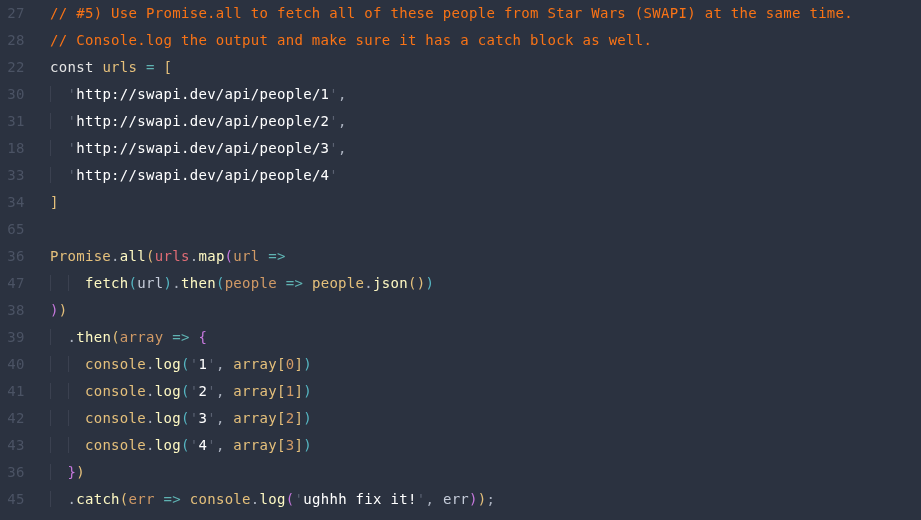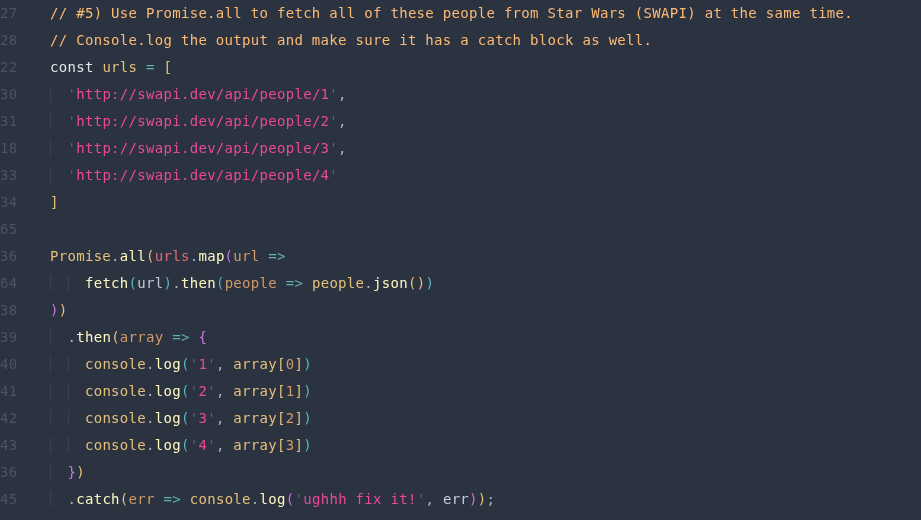--- a/index.html
+++ b/index.html
@@ -16,7 +16,7 @@
   .editor { display: flex; }
   .gutter {
     width: 50px;
-    text-align: left;
+    text-align: center;
     padding-right: 18px;
     color: #4b5364;
     user-select: none;

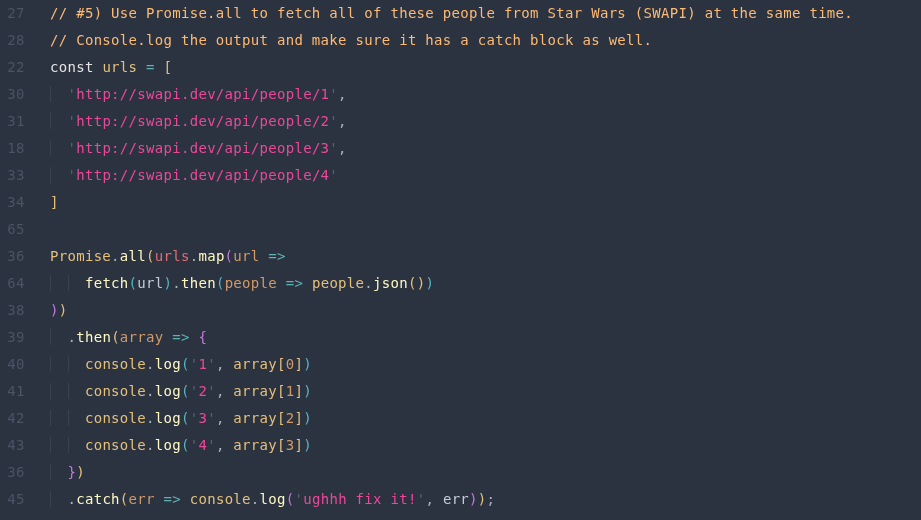--- a/index.html
+++ b/index.html
@@ -28,7 +28,7 @@
     color: #c5cbd8;
   }
   .line { height: 27px; }
-  .comment { color: #fdba74; margin-top: 48px; }
+  .comment { color: #f97316; margin-top: 48px; }
   .keyword { color: #e5e5e5; }
   .variable { color: #e5c07b; }
   .operator { color: #5fb3b3; }

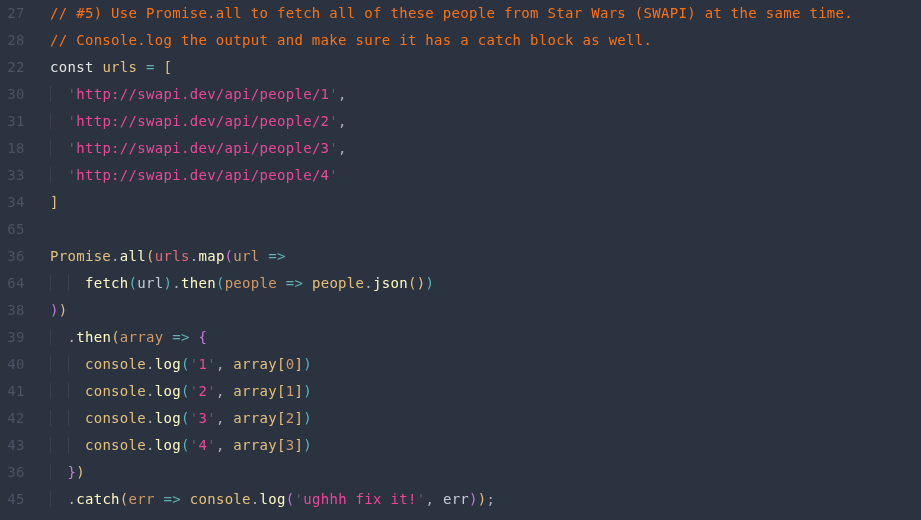--- a/index.html
+++ b/index.html
@@ -36,7 +36,7 @@
   .bracket-y { color: #e5c07b; }
   .bracket-p { color: #c678dd; }
   .bracket-b { color: #56b6c2; }
-  .string { color: #ec4899; text-align: center; }
+  .string { color: #ffffff; text-align: center; }
   .strq { color: #5b6272; }
   .func { color: #fef9c3; }
   .prop { color: #e06c75; }

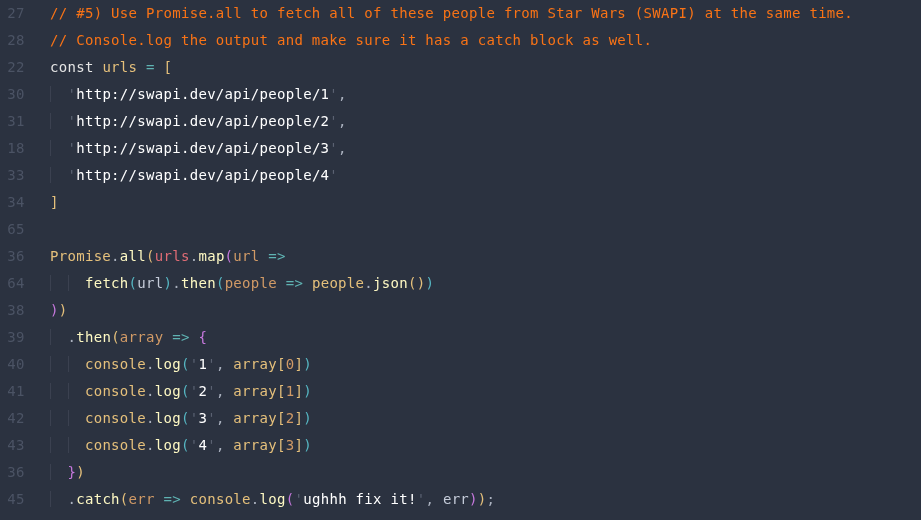--- a/index.html
+++ b/index.html
@@ -73,7 +73,7 @@
       <div class="line">34</div>
       <div class="line">65</div>
       <div class="line">36</div>
-      <div class="line">64</div>
+      <div class="line">47</div>
       <div class="line">38</div>
       <div class="line">39</div>
       <div class="line">40</div>

